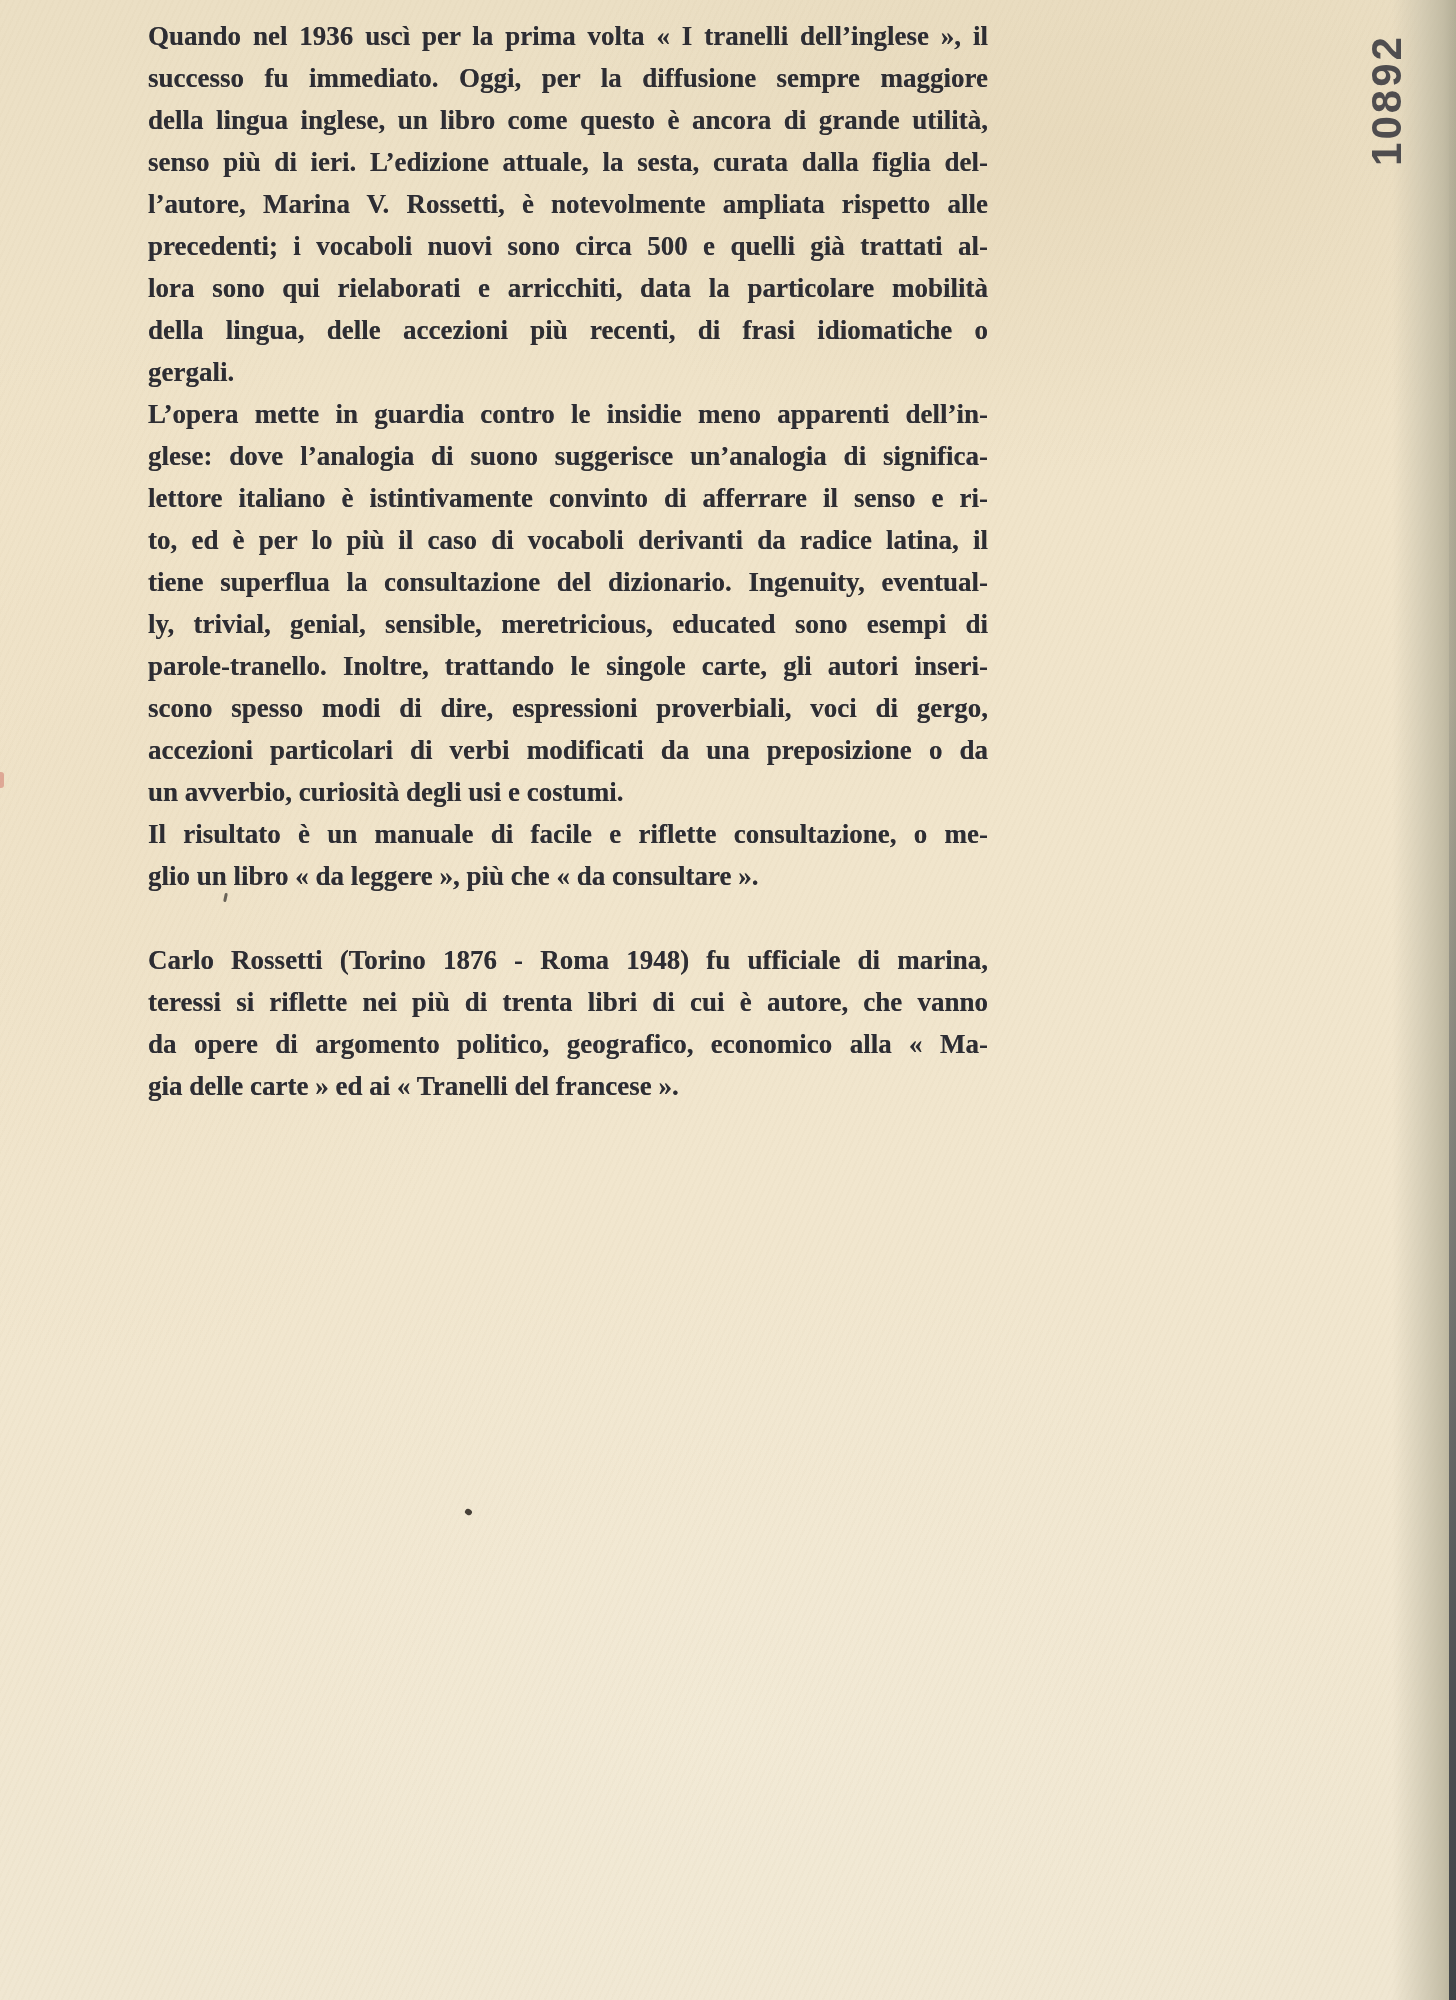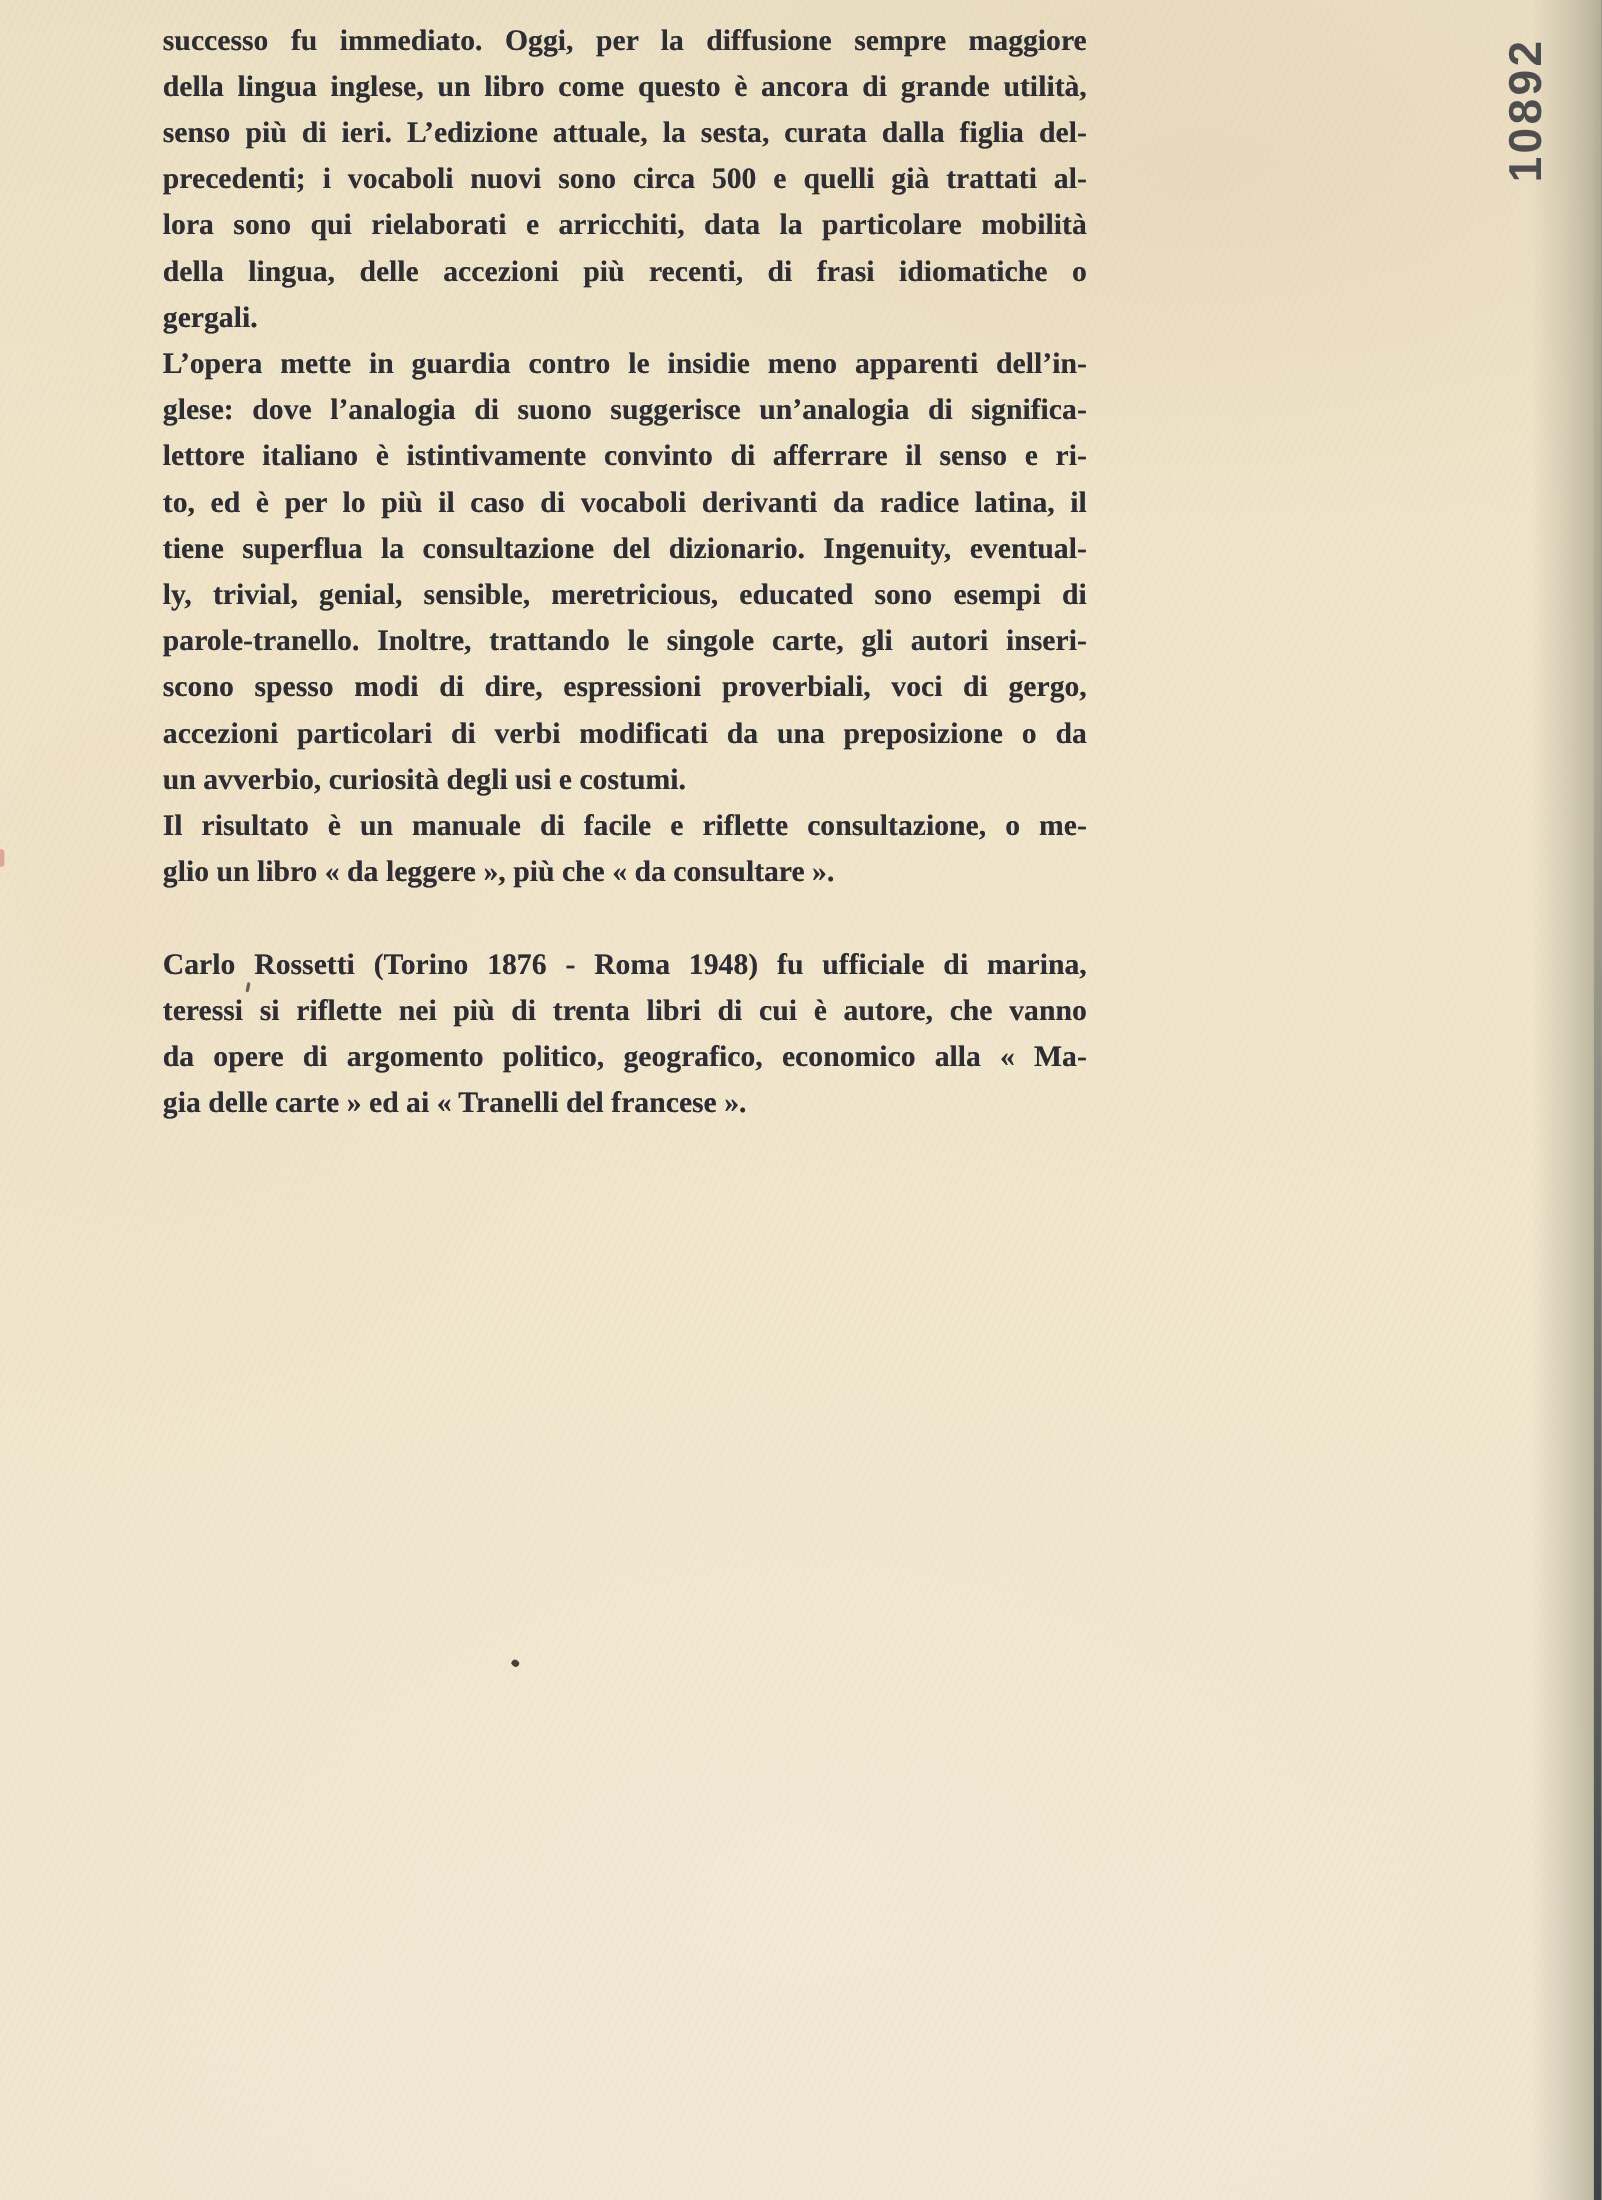--- a/index.html
+++ b/index.html
@@ -76,6 +76,7 @@
 
   <div class="text-block">
       <div class="para">
+        <div class="line just">Quando nel 1936 uscì per la prima volta « I tranelli dell’inglese », il</div>
         <div class="line just">successo fu immediato. Oggi, per la diffusione sempre maggiore</div>
         <div class="line just">della lingua inglese, un libro come questo è ancora di grande utilità,</div>
         <div class="line just">senso più di ieri. L’edizione attuale, la sesta, curata dalla figlia del-</div>

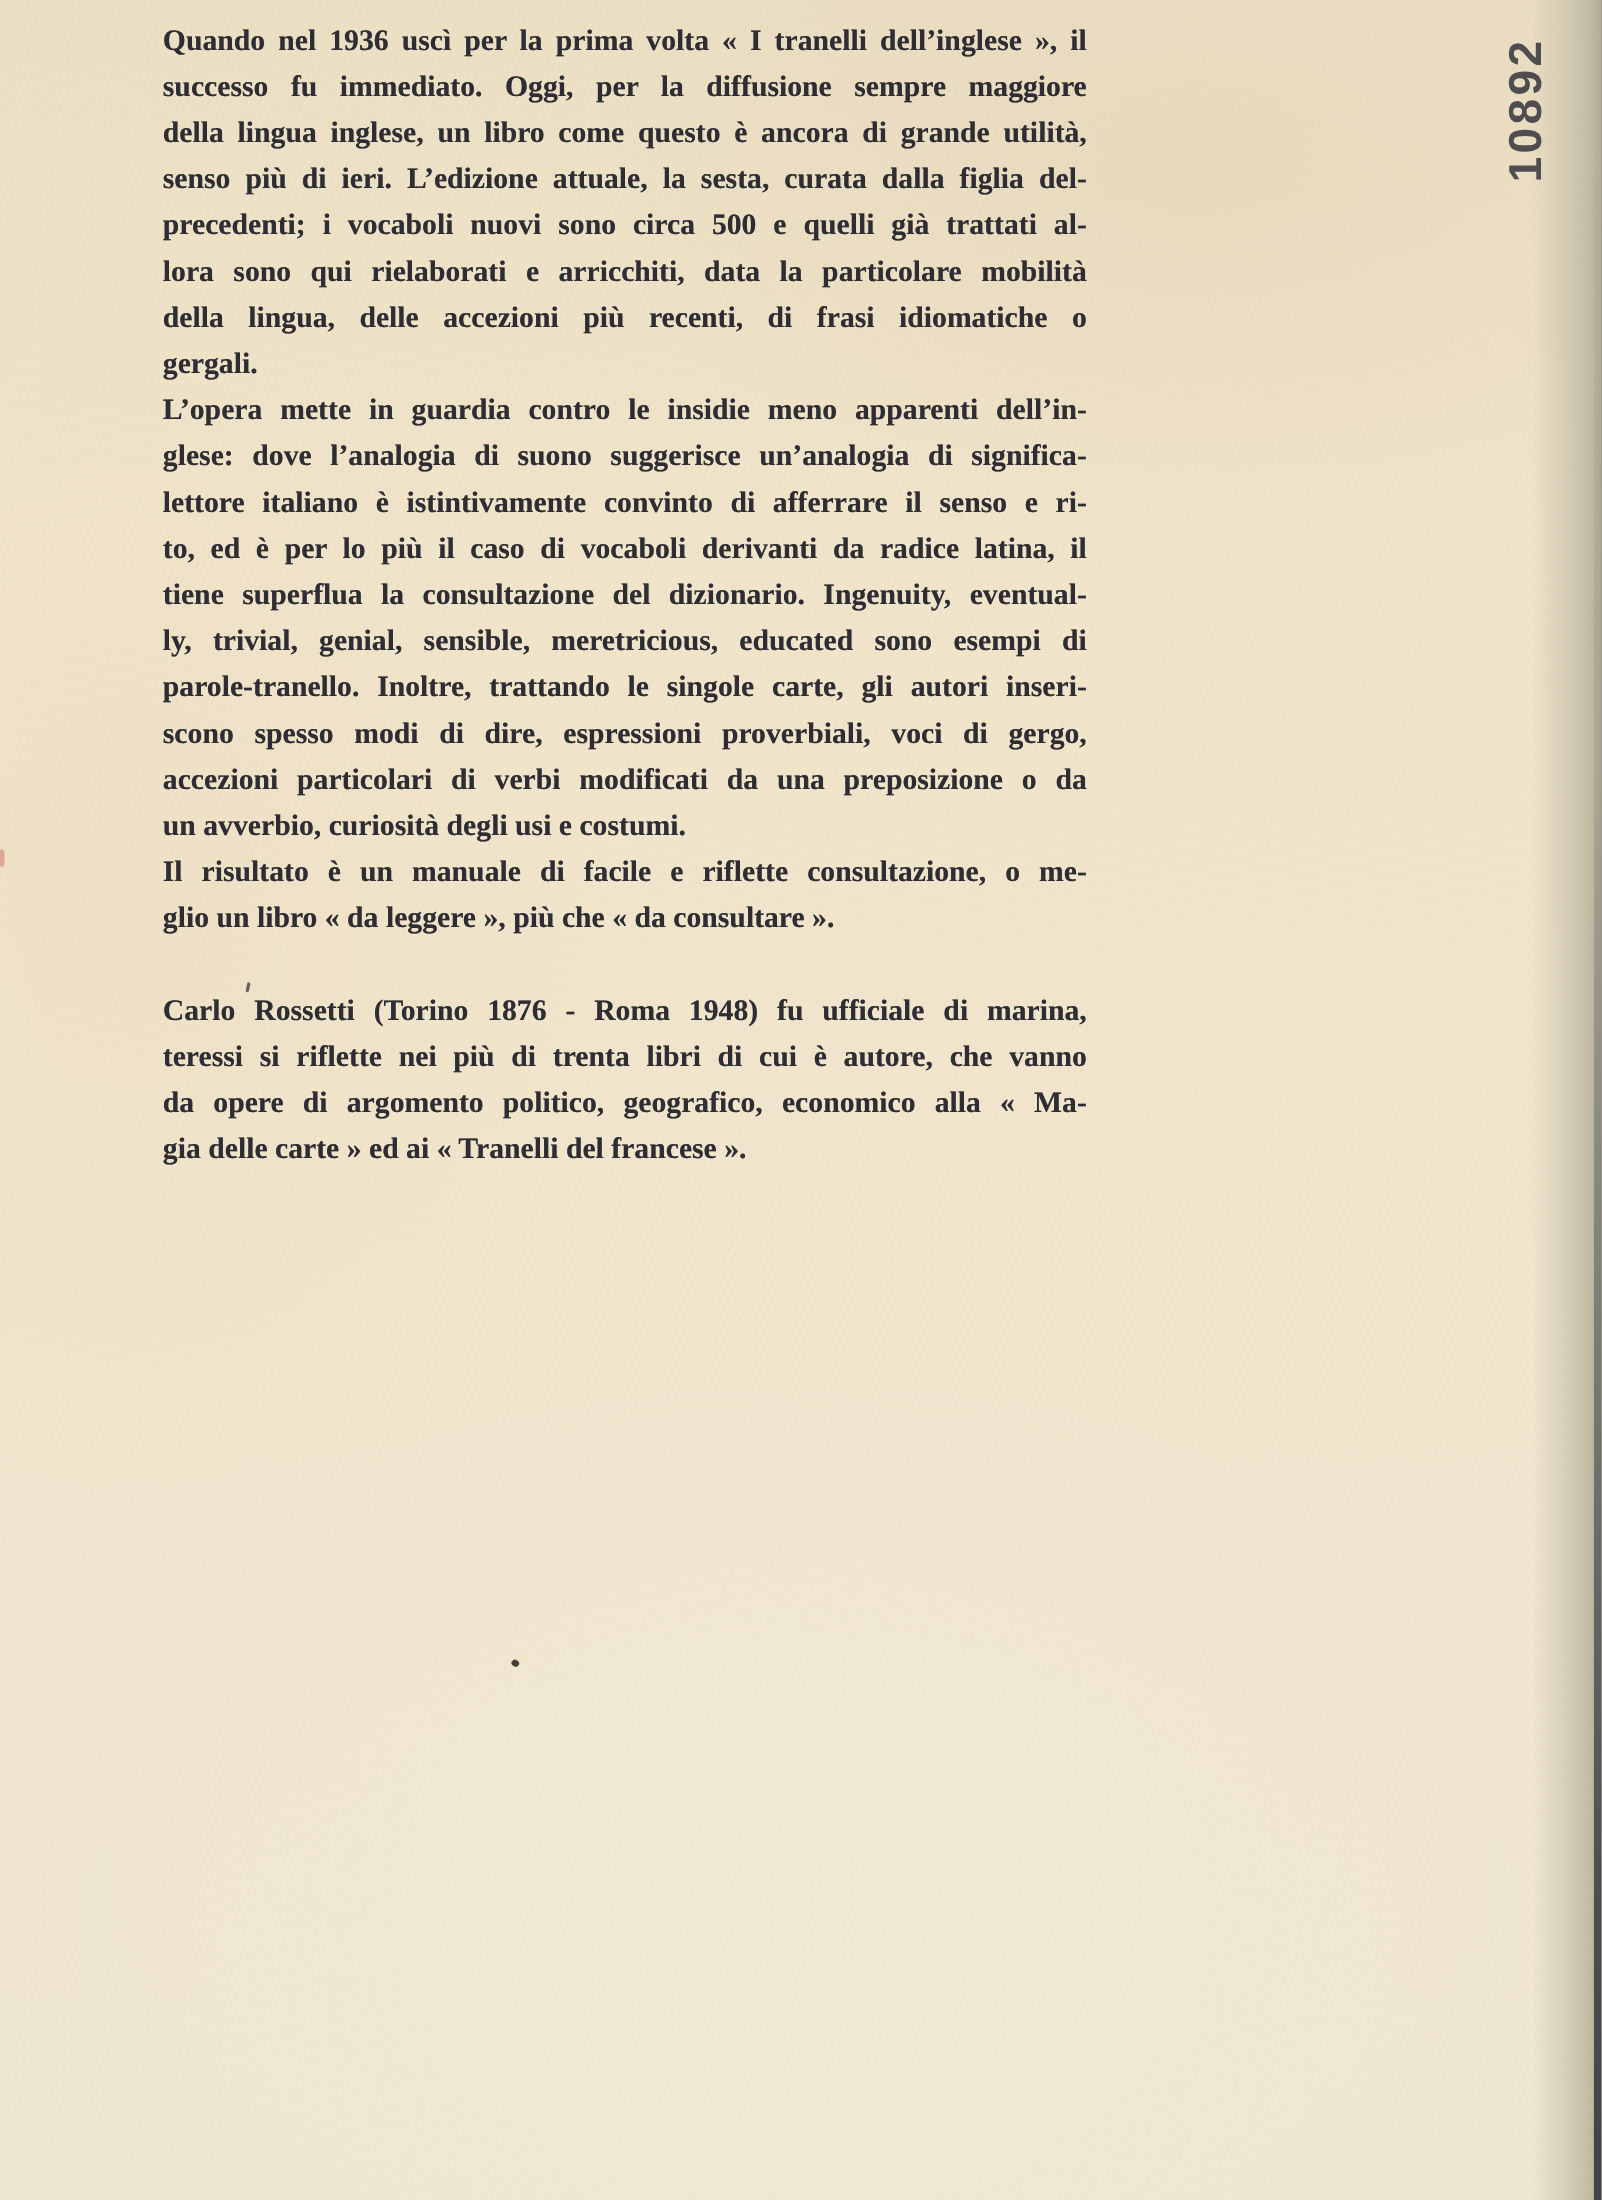--- a/index.html
+++ b/index.html
@@ -80,6 +80,7 @@
         <div class="line just">successo fu immediato. Oggi, per la diffusione sempre maggiore</div>
         <div class="line just">della lingua inglese, un libro come questo è ancora di grande utilità,</div>
         <div class="line just">senso più di ieri. L’edizione attuale, la sesta, curata dalla figlia del-</div>
+        <div class="line just">l’autore, Marina V. Rossetti, è notevolmente ampliata rispetto alle</div>
         <div class="line just">precedenti; i vocaboli nuovi sono circa 500 e quelli già trattati al-</div>
         <div class="line just">lora sono qui rielaborati e arricchiti, data la particolare mobilità</div>
         <div class="line just">della lingua, delle accezioni più recenti, di frasi idiomatiche o</div>

